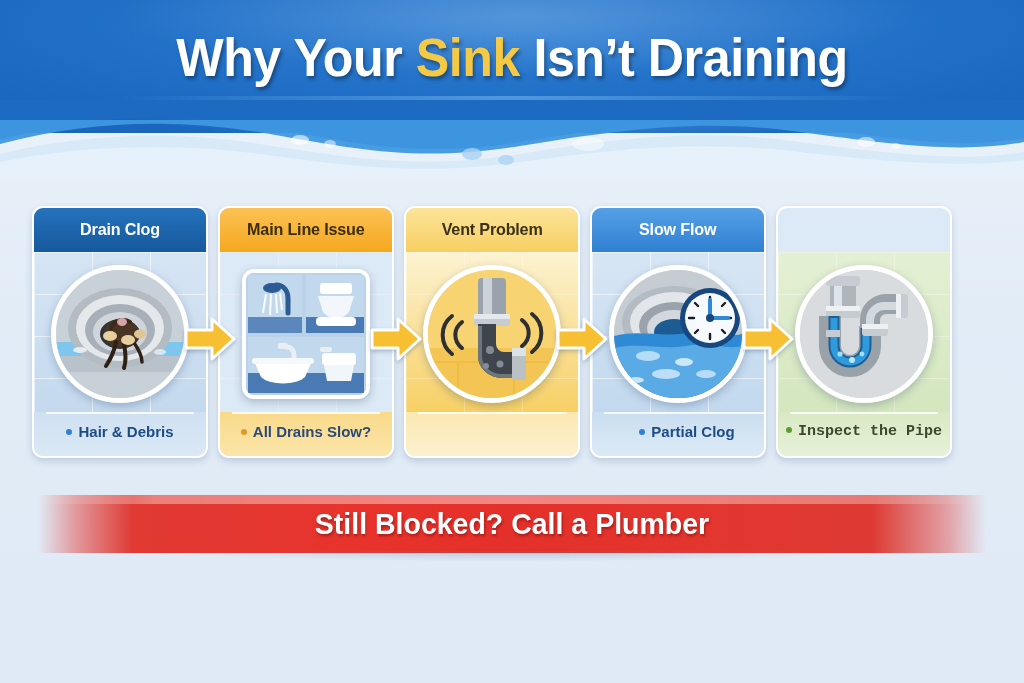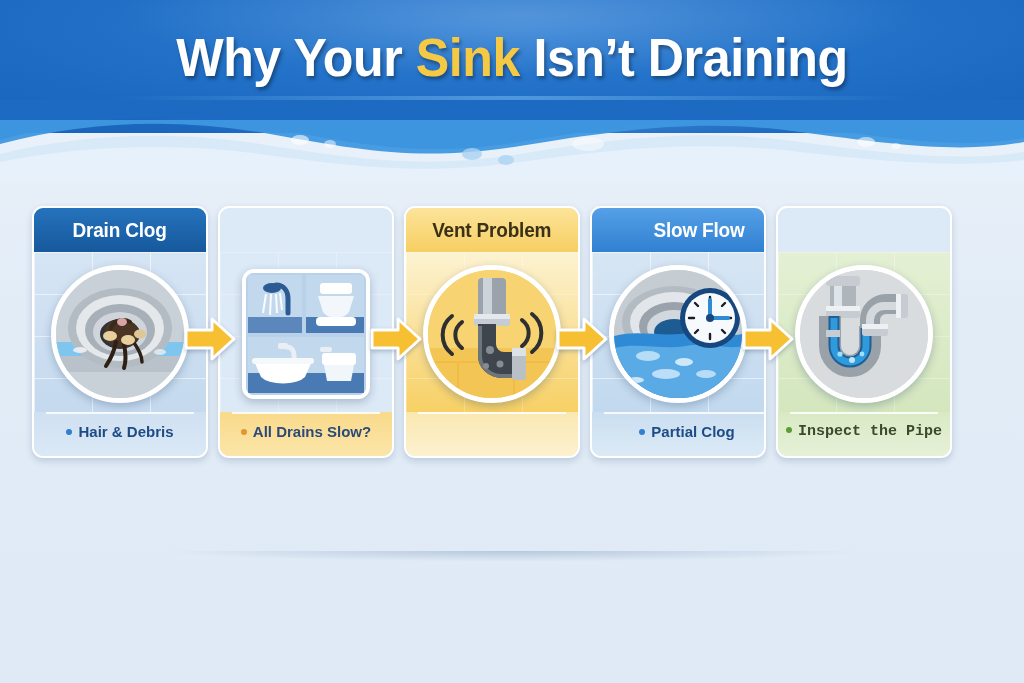--- a/index.html
+++ b/index.html
@@ -41,7 +41,7 @@
     box-shadow:0 3px 7px rgba(40,70,110,.20);overflow:hidden;}
   .card-head{position:absolute;left:0;top:0;width:100%;height:44px;
     display:flex;align-items:center;justify-content:center;
-    font-size:20px;font-weight:bold;letter-spacing:-0.2px;white-space:nowrap;
+    font-size:17px;font-weight:bold;letter-spacing:-0.2px;white-space:nowrap;
     transform-origin:50% 50%;}
   .card-head span{display:block;transform:scaleX(.95);}
   .card-body{position:absolute;left:0;top:44px;width:100%;height:164px;overflow:hidden;}

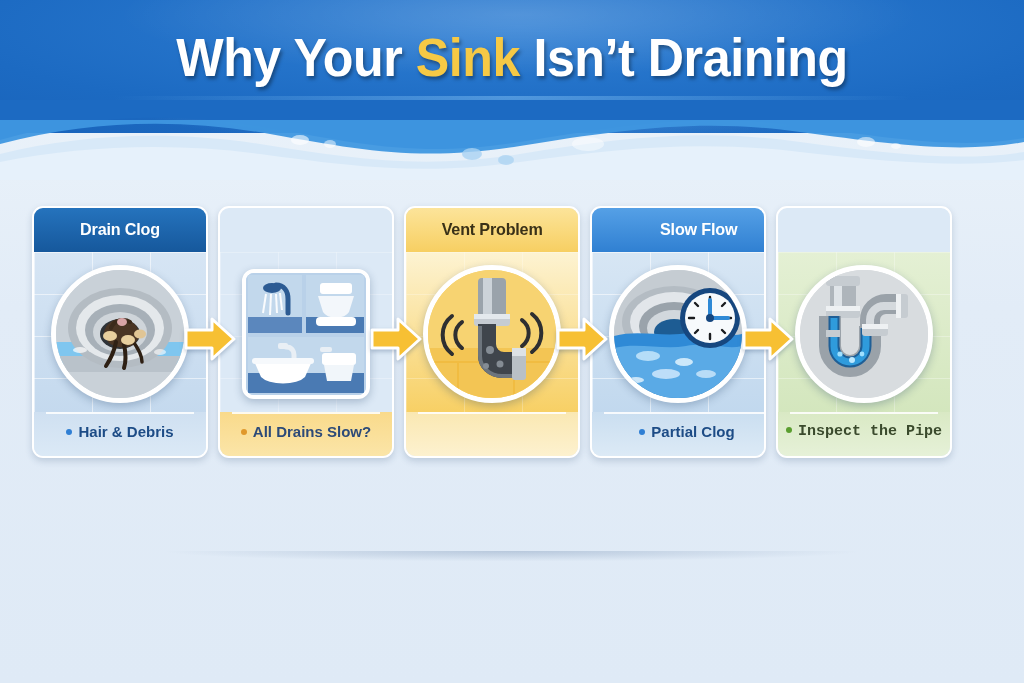--- a/index.html
+++ b/index.html
@@ -156,6 +156,9 @@
     </div>
 
     <div class="card" style="left:218px;">
+      <div class="card-head" style="background:linear-gradient(180deg,#fcc254 0%,#f5a81f 100%);color:#3c2d0c;">
+        <span>Main Line Issue</span>
+      </div>
       <div class="card-body" style="background:linear-gradient(180deg,#fdeebe 0%,#fad display,#f8d77e 100%);">
         <div class="tilegrid" style="opacity:.5;"></div>
         <div class="iconwrap" style="border-radius:12px;border:4px solid #ffffff;background:#bcd3ea;width:120px;height:122px;">

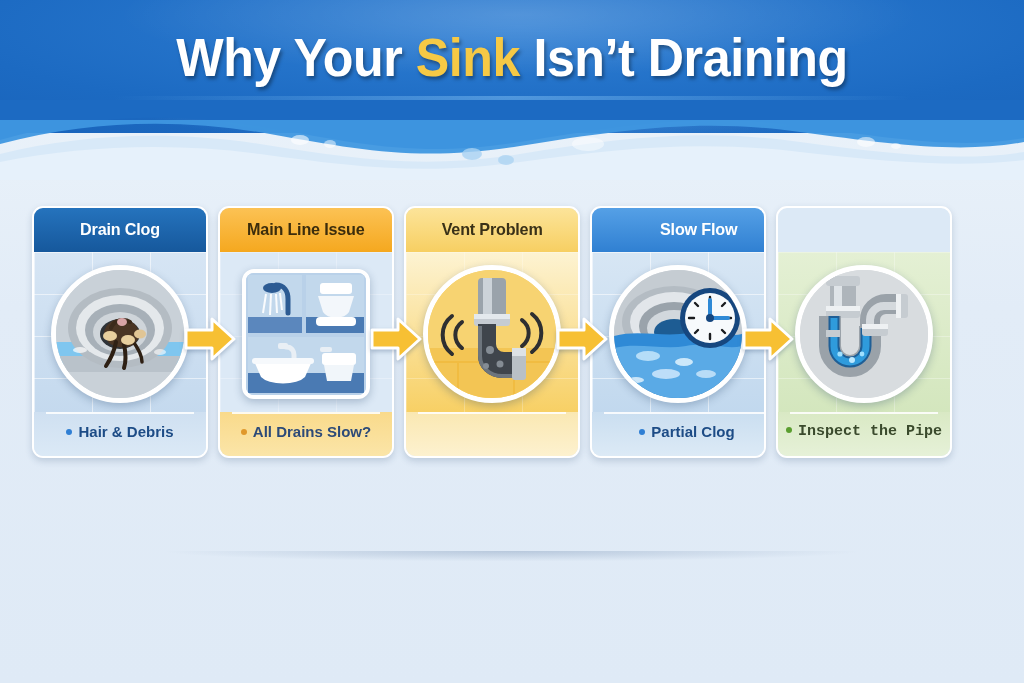--- a/index.html
+++ b/index.html
@@ -246,7 +246,7 @@
     </div>
 
     <div class="card" style="left:590px;">
-      <div class="card-head" style="background:linear-gradient(180deg,#55a0e6 0%,#3080d2 100%);color:#ffffff;padding-left:21px;">
+      <div class="card-head" style="background:linear-gradient(180deg,#55a0e6 0%,#3080d2 100%);color:#ffffff;">
         <span>Slow Flow</span>
       </div>
       <div class="card-body" style="background:linear-gradient(180deg,#d7e6f4 0%,#c1d8ee 100%);">

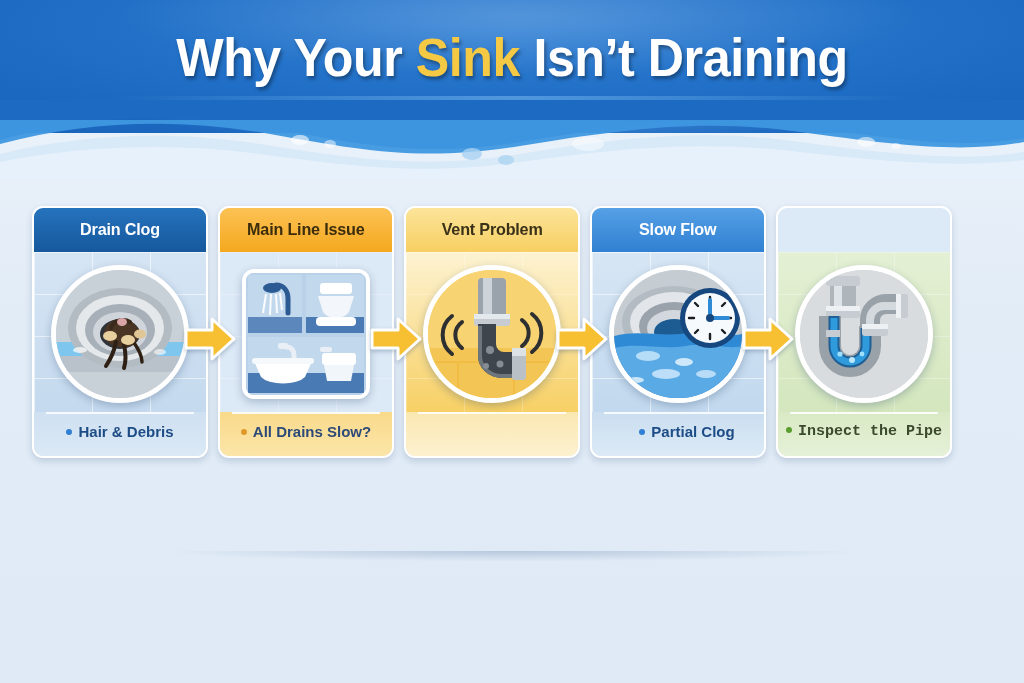--- a/index.html
+++ b/index.html
@@ -353,6 +353,10 @@
       </svg>
   </div>
 
+  <div class="banner">
+    <div class="banner-top"></div>
+    <div class="banner-text">Still Blocked? Call a Plumber</div>
+  </div>
   <div class="banner-shadow"></div>
 
 </div>

